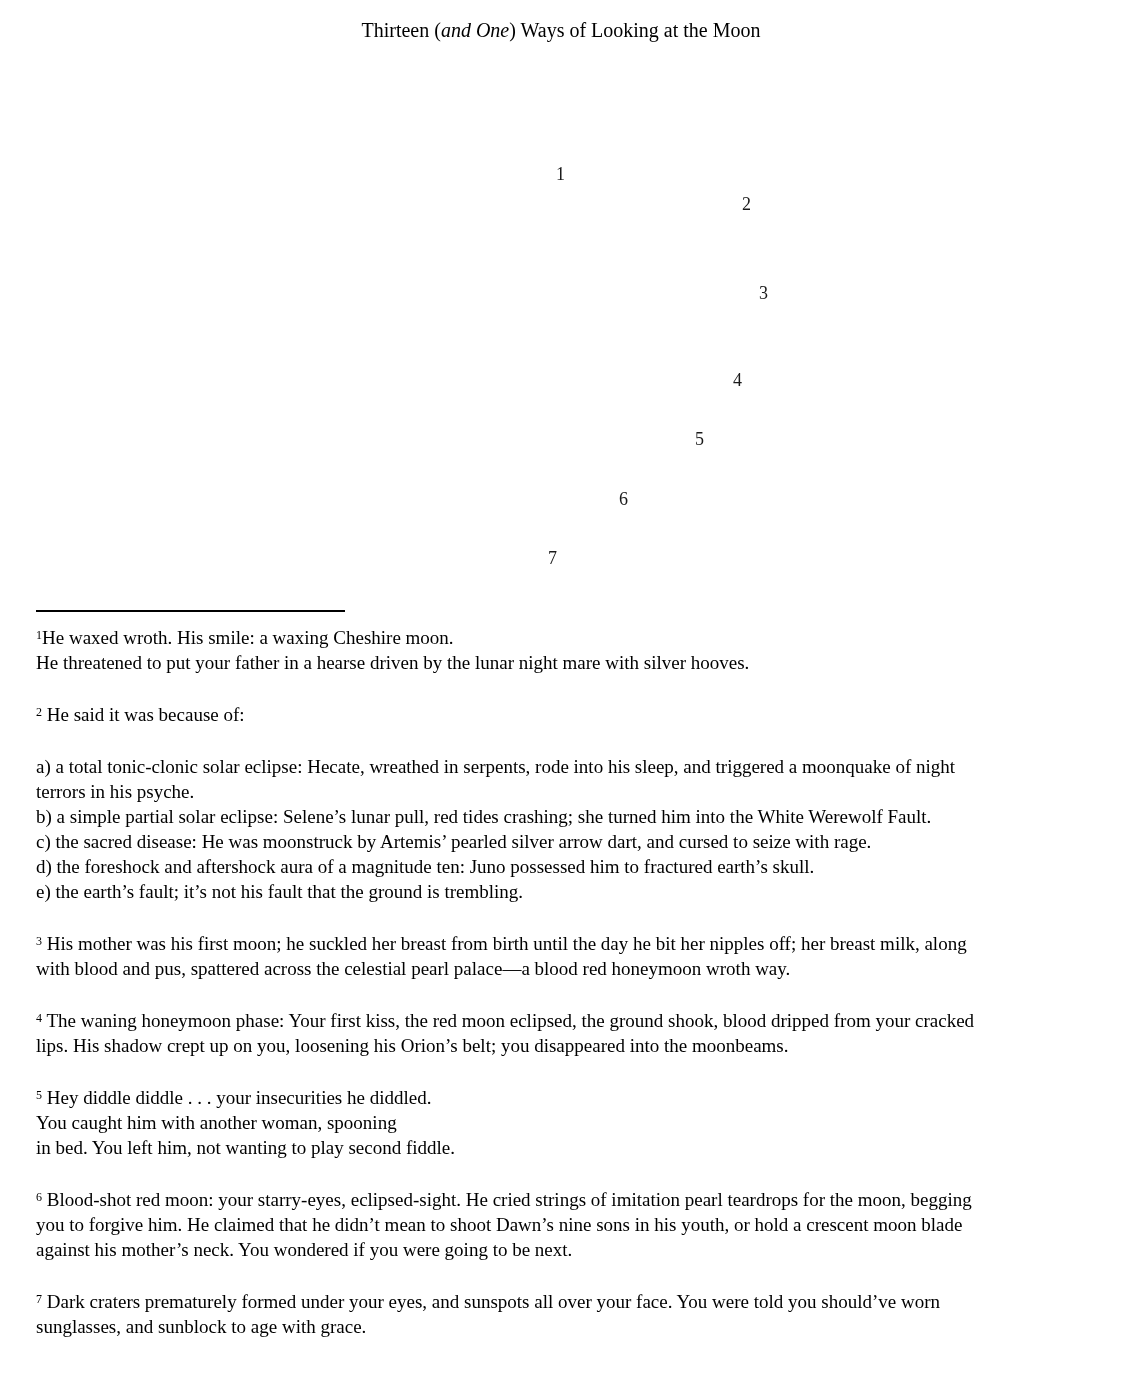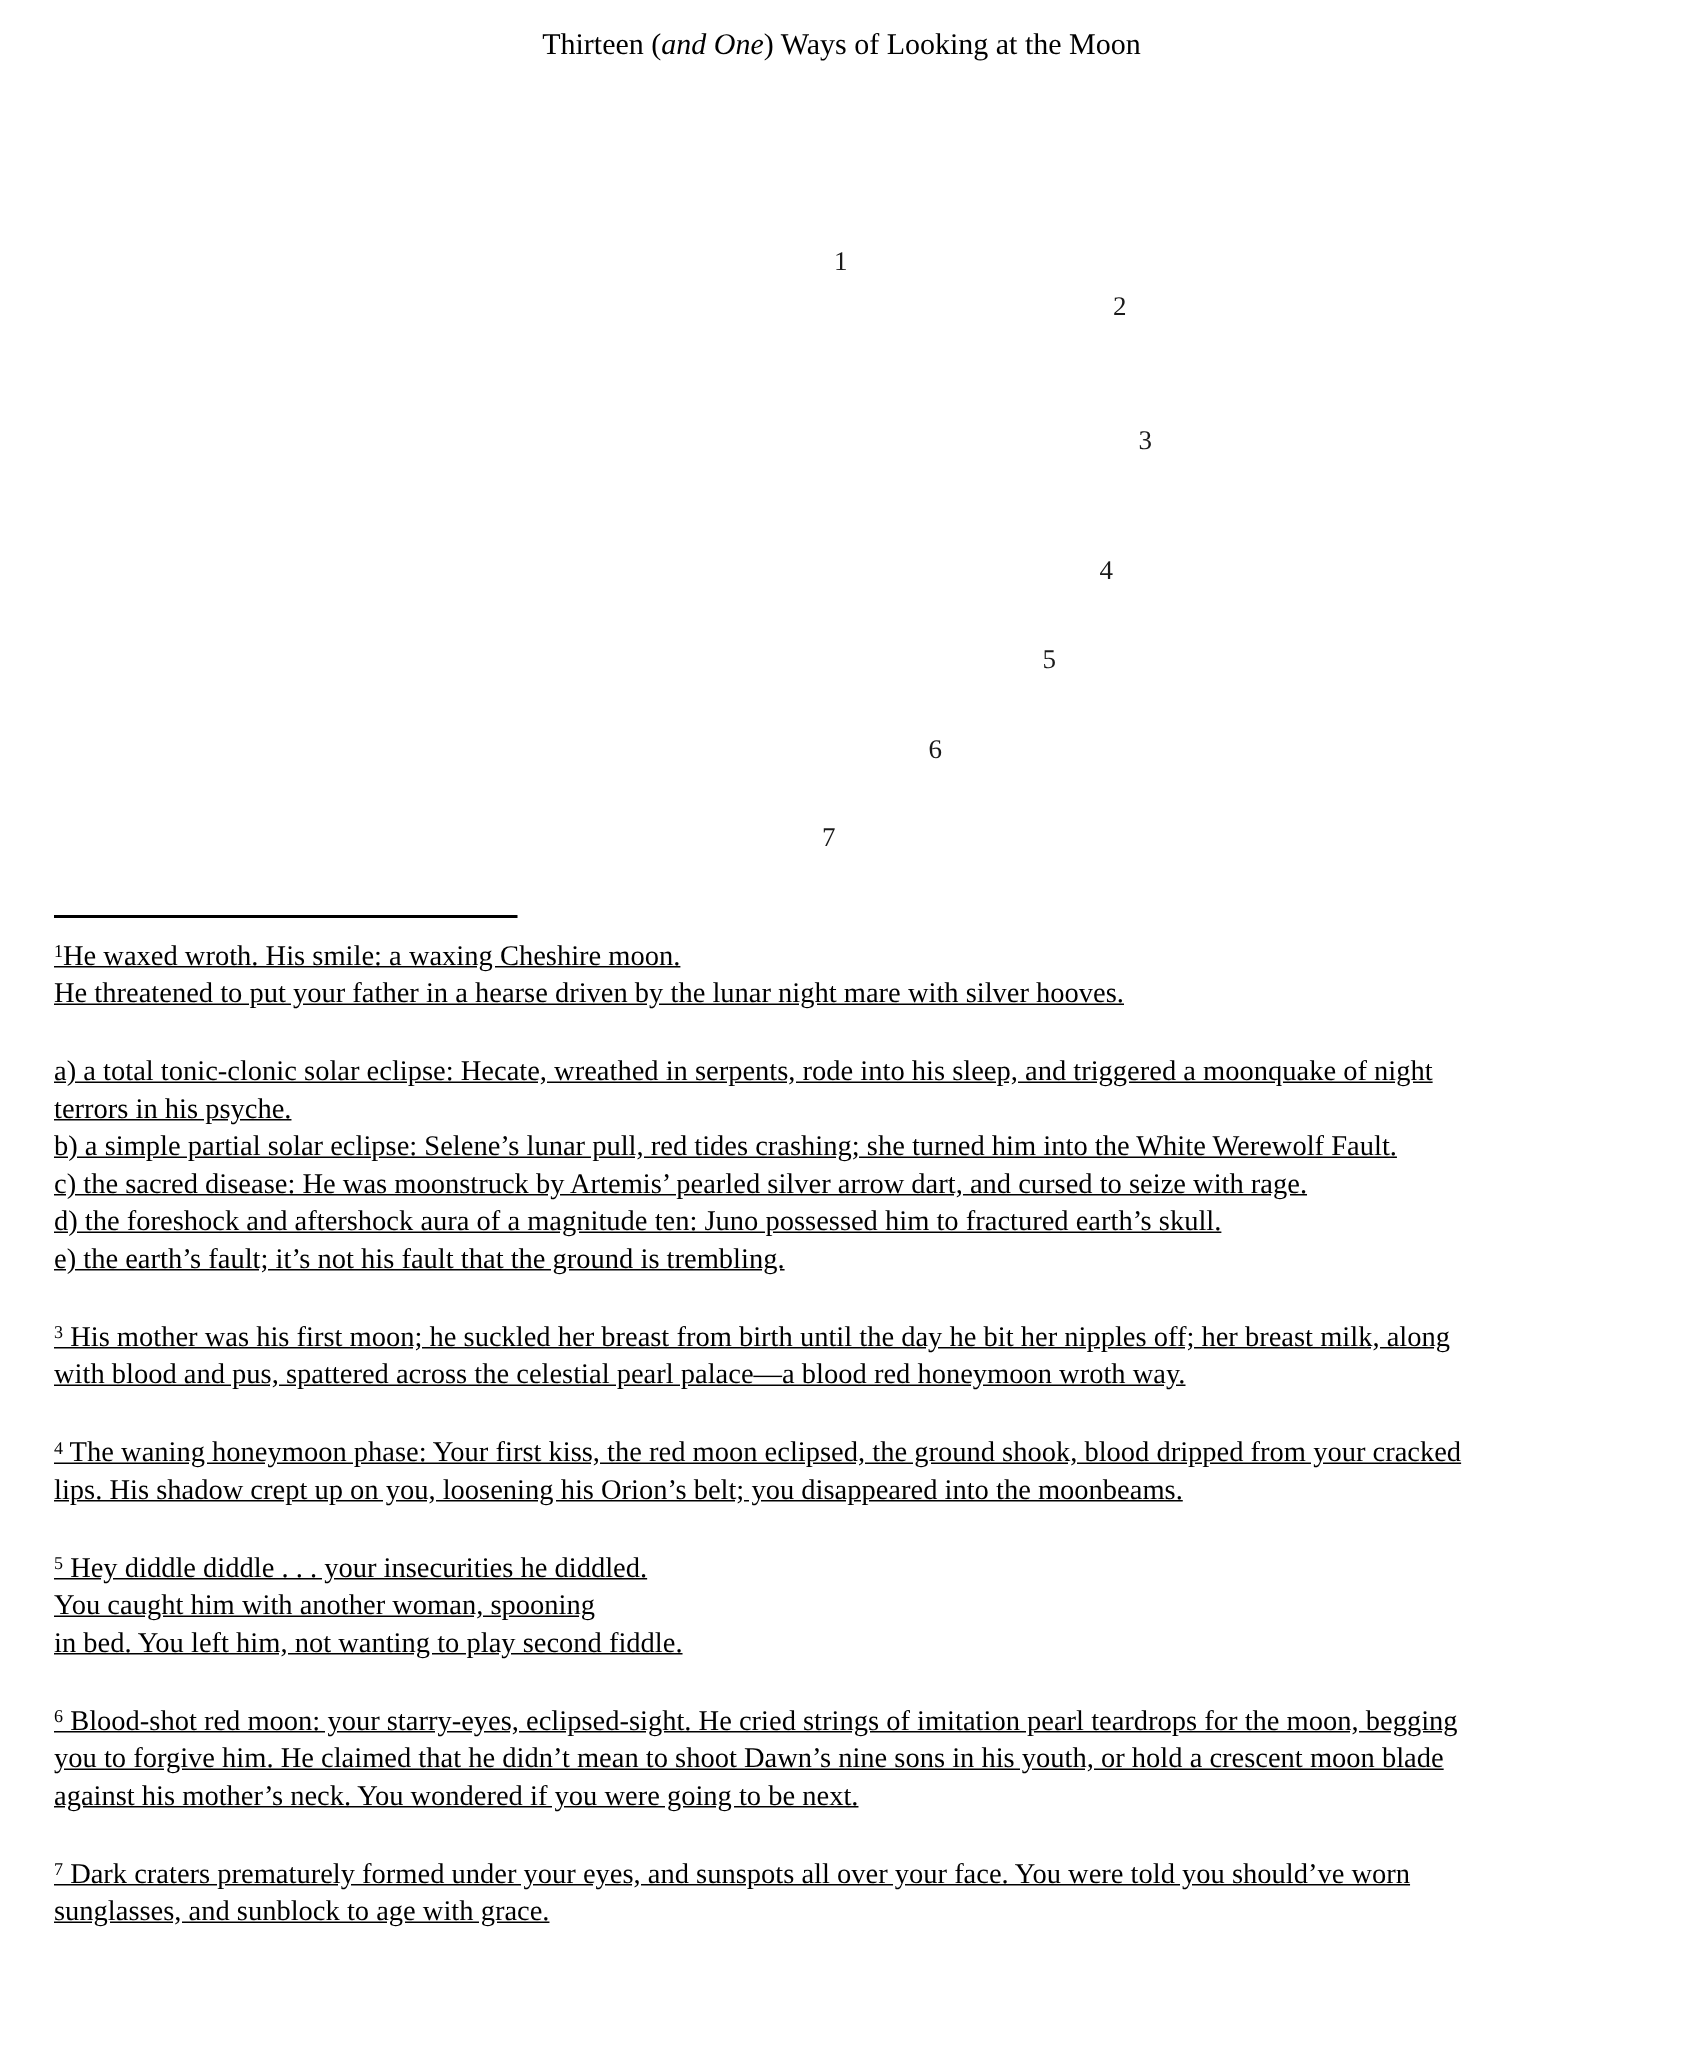--- a/index.html
+++ b/index.html
@@ -45,7 +45,7 @@
     font-size: 19px;
     line-height: 25px;
   }
-  .fn { margin: 0 0 27px 0; text-decoration: underline; }
+  .fn { margin: 0 0 27px 0; }
   .fn:last-child { margin-bottom: 0; }
   .fn-line { display: block; white-space: nowrap; }
   .fnmark {

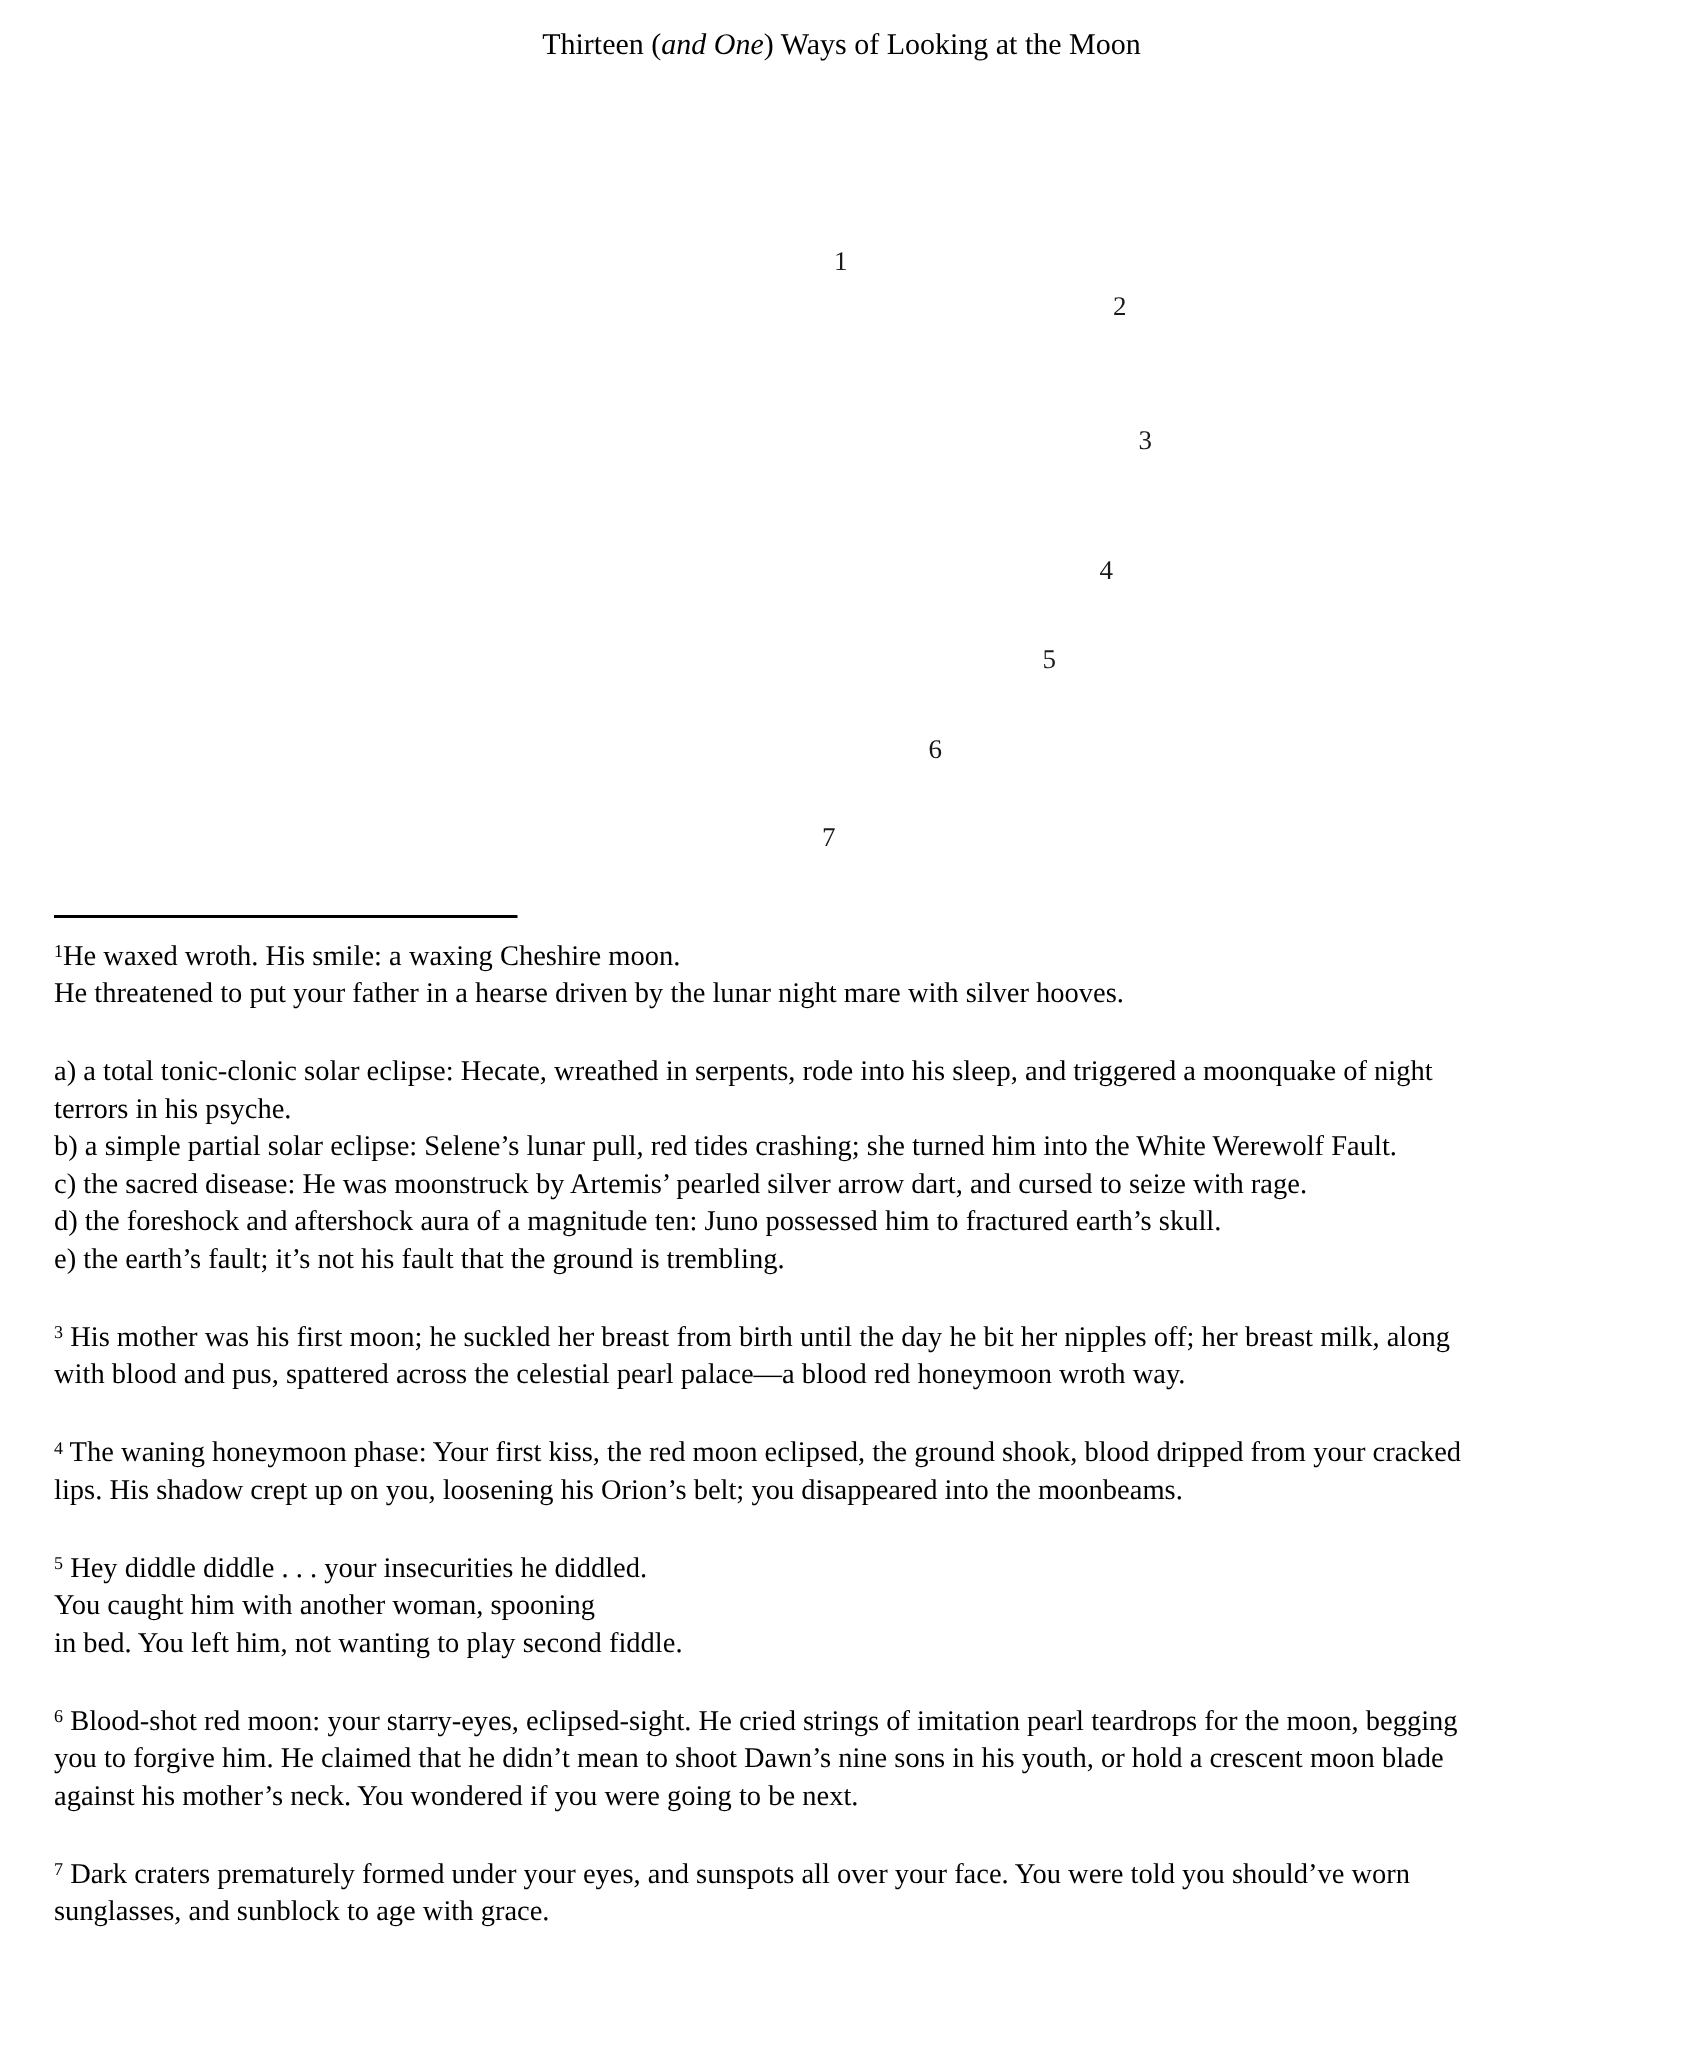--- a/index.html
+++ b/index.html
@@ -84,6 +84,9 @@
       <span class="fn-line">He threatened to put your father in a hearse driven by the lunar night mare with silver hooves.</span>
     </p>
 
+    <p class="fn">
+      <span class="fn-line"><sup class="fnmark">2</sup><span> He said it was because of:</span></span>
+    </p>
 
     <p class="fn">
       <span class="fn-line">a) a total tonic-clonic solar eclipse: Hecate, wreathed in serpents, rode into his sleep, and triggered a moonquake of night</span>

